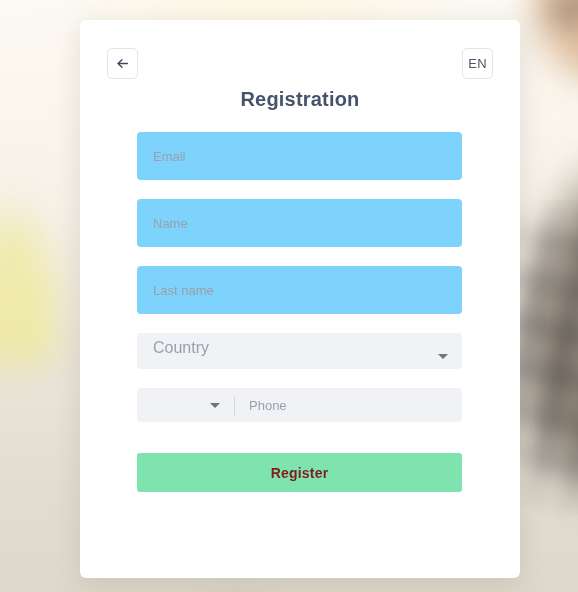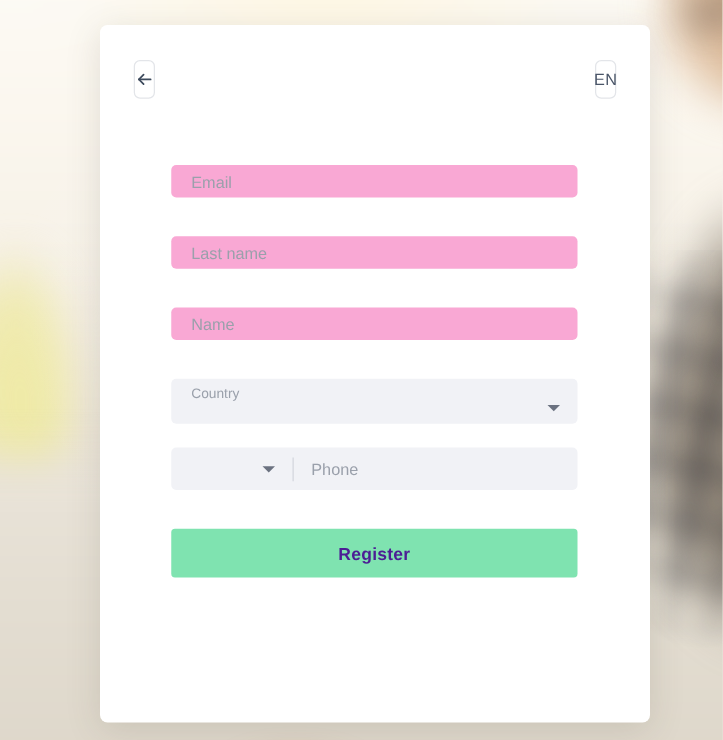--- a/index.html
+++ b/index.html
@@ -119,7 +119,7 @@
   .icon-btn {
     position: absolute;
     top: 28px;
-    width: 17px;
+    width: 31px;
     height: 31px;
     border: 1px solid #e3e5e9;
     border-radius: 5px;

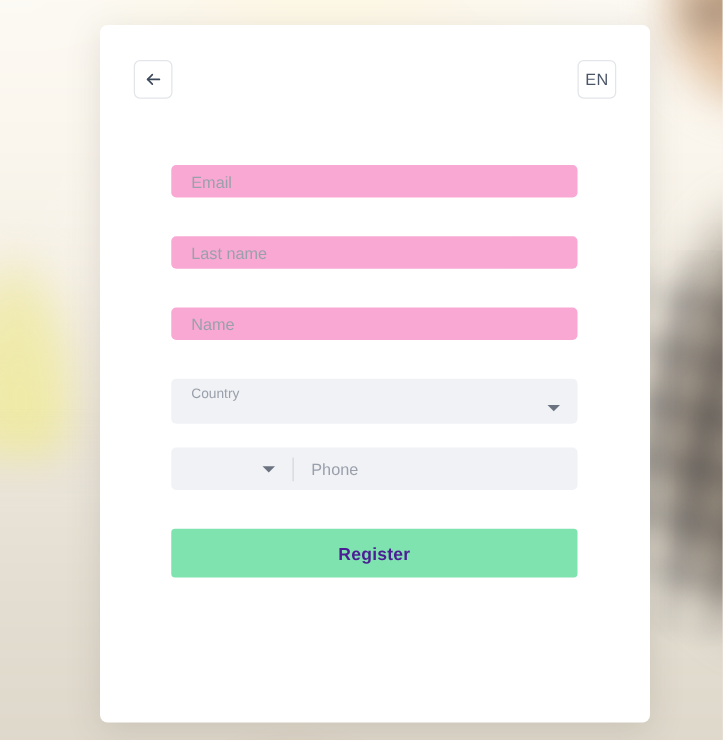--- a/index.html
+++ b/index.html
@@ -337,6 +337,7 @@
 
     </div>
 
+    <div class="title">Registration</div>
 
     <div class="form">
 

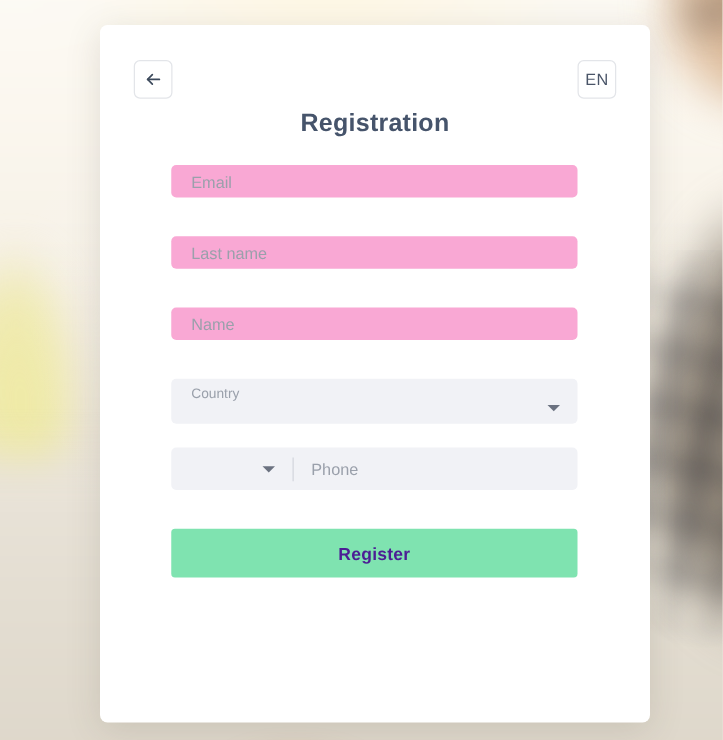--- a/index.html
+++ b/index.html
@@ -163,10 +163,10 @@
   }
   .field {
     position: relative;
-    height: 26px;
-    background: #f9a8d4;
+    height: 48px;
+    background: #7dd3fc;
     border-radius: 4px;
-    margin-bottom: 31px;
+    margin-bottom: 19px;
     box-sizing: border-box;
   }
   .field-input {

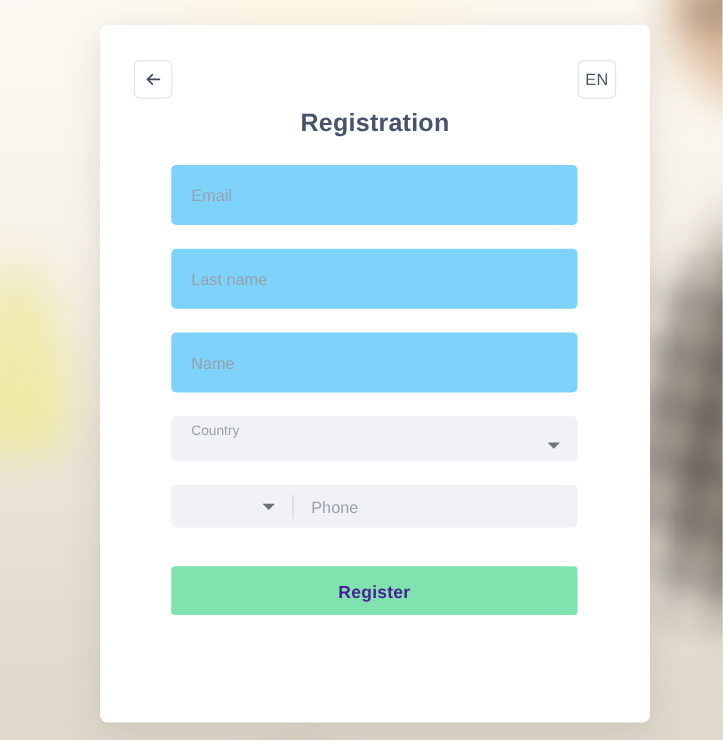--- a/index.html
+++ b/index.html
@@ -348,11 +348,11 @@
 
 
       <div class="field">
+        <input class="field-input" type="text" placeholder="Name" style="">
+      </div>
+
+      <div class="field">
         <input class="field-input" type="text" placeholder="Last name" style="">
-      </div>
-
-      <div class="field">
-        <input class="field-input" type="text" placeholder="Name" style="">
       </div>
 
       <div class="select-field">

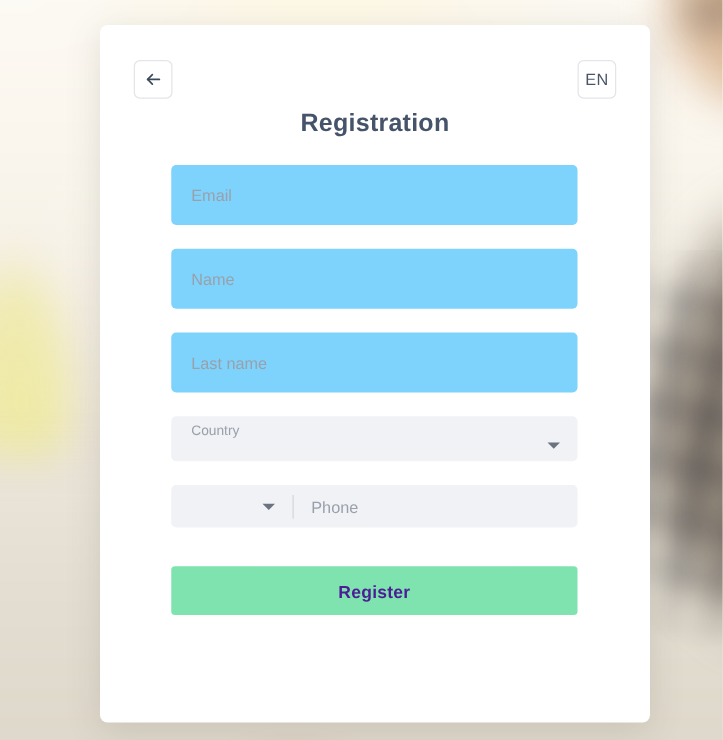--- a/index.html
+++ b/index.html
@@ -217,7 +217,7 @@
     position: absolute;
     left: 16px;
     top: 6px;
-    font-size: 11px;
+    font-size: 16px;
     color: #9aa0ab;
   }
   .select-value {

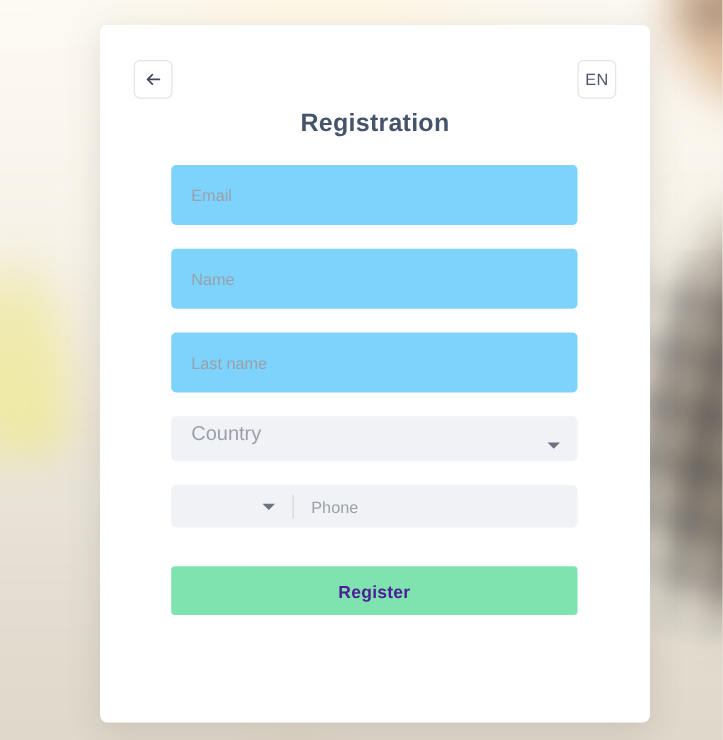--- a/index.html
+++ b/index.html
@@ -292,7 +292,7 @@
     border: 0;
     border-radius: 3px;
     background: #7fe3b0;
-    color: #4c1d95;
+    color: #7f1d1d;
     font-family: "Liberation Sans", sans-serif;
     font-size: 14px;
     font-weight: bold;

